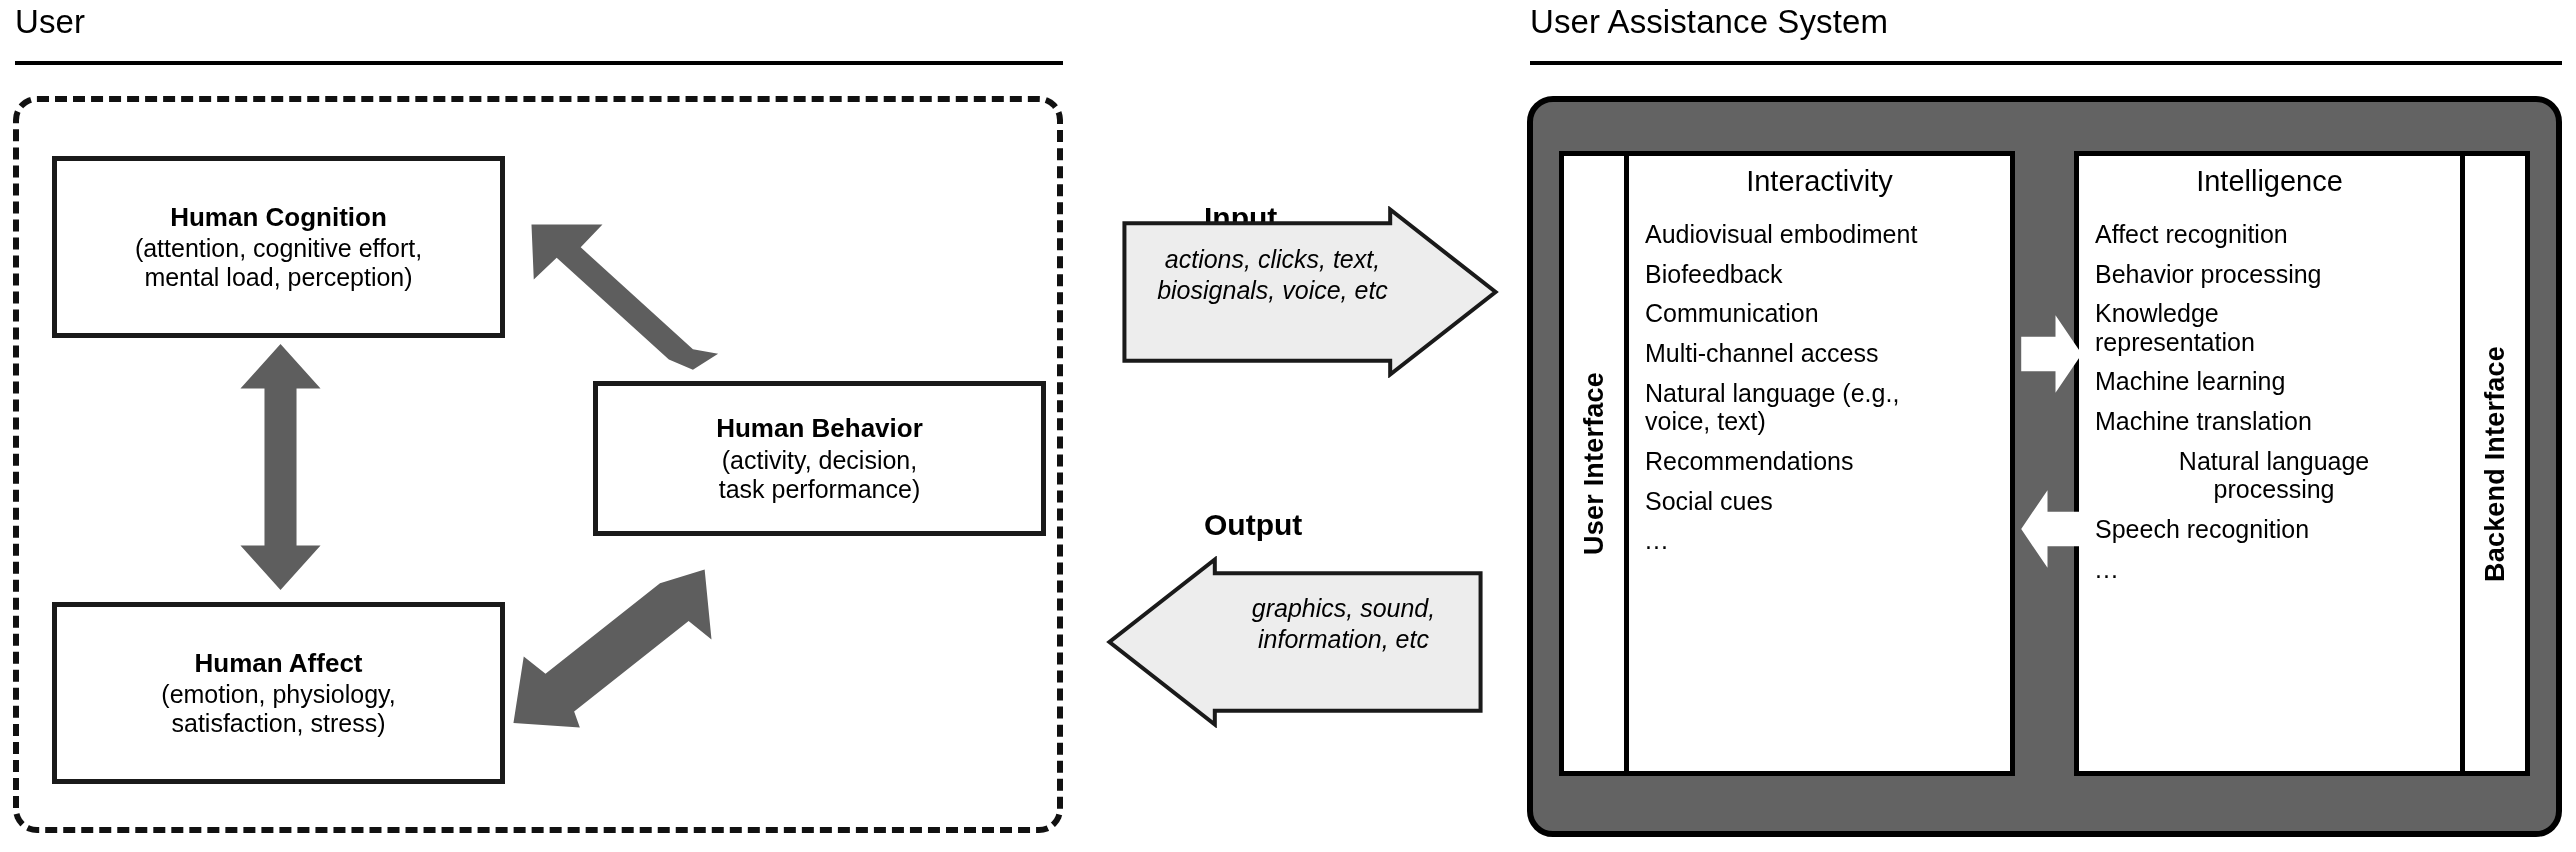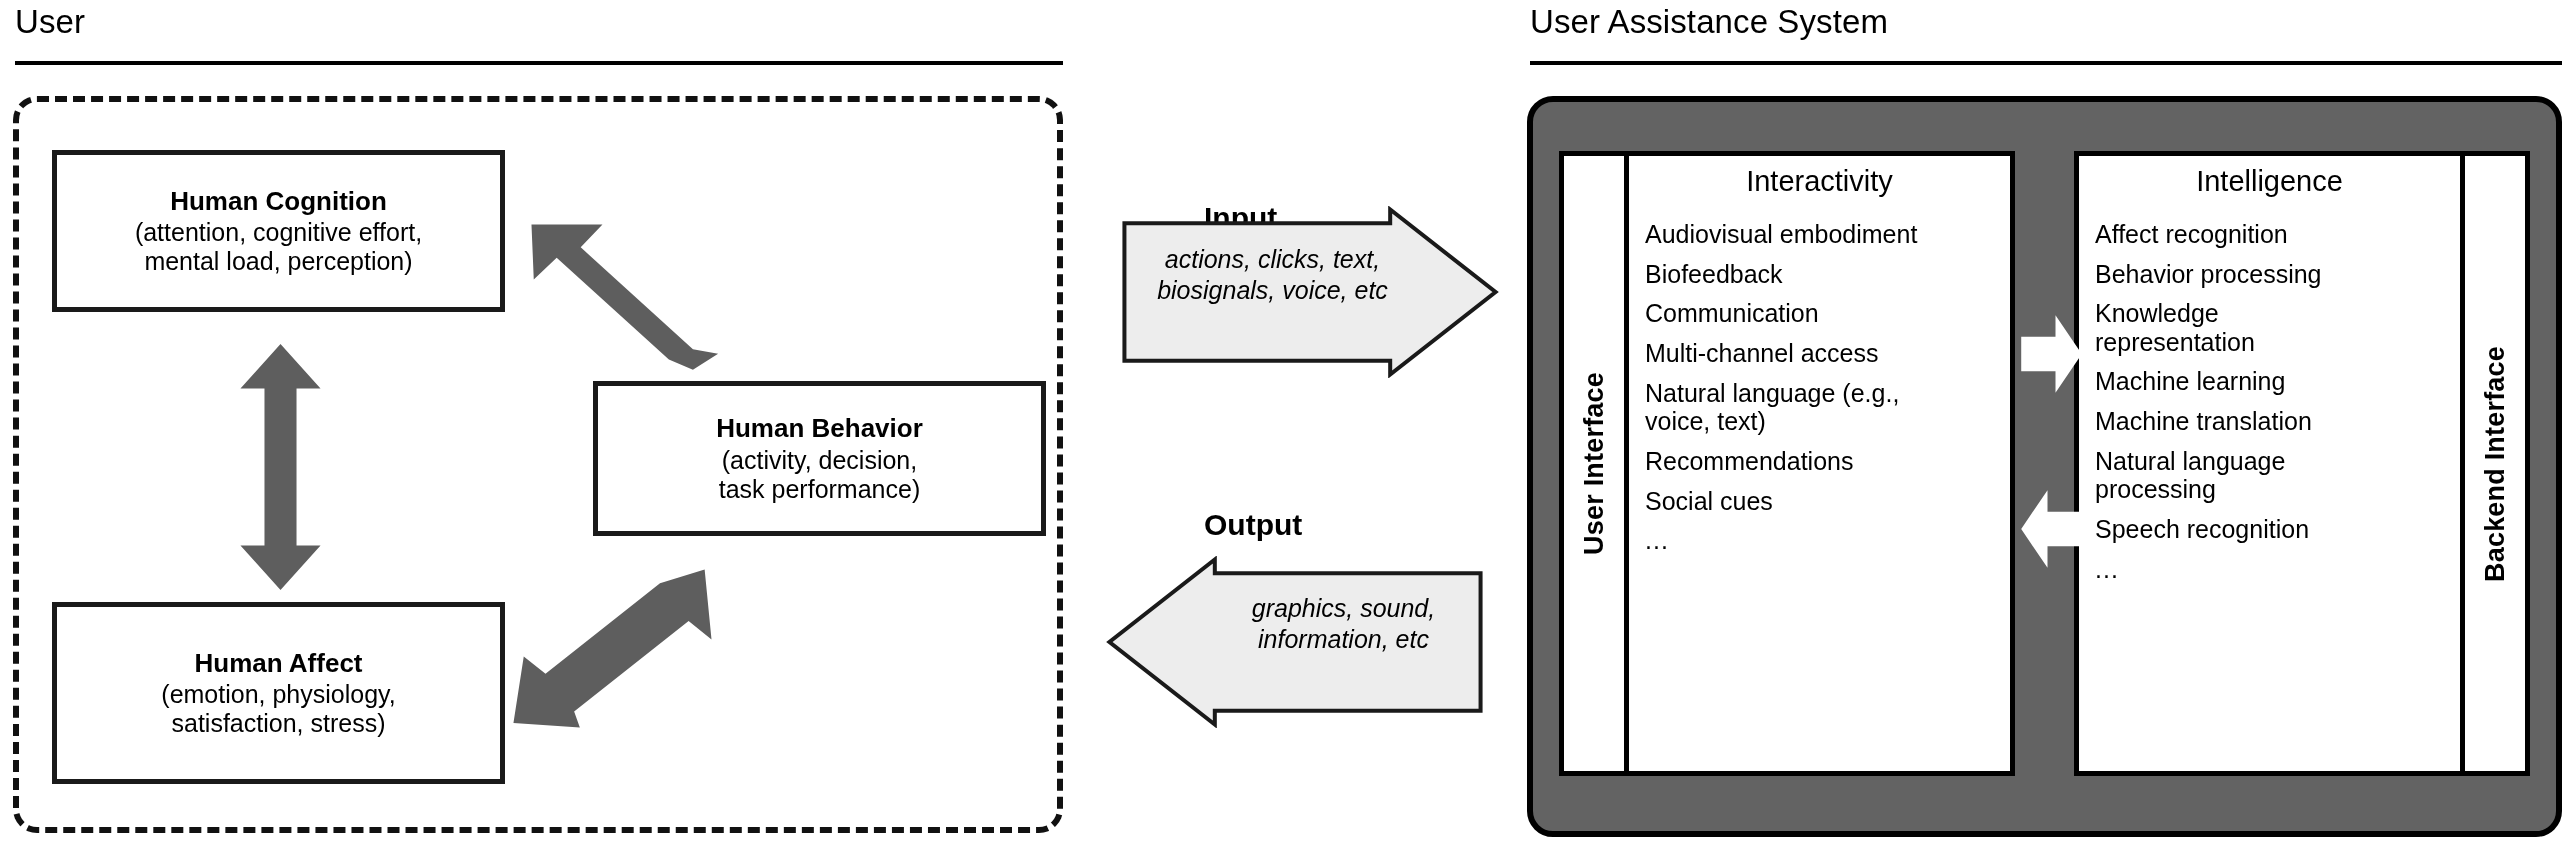--- a/index.html
+++ b/index.html
@@ -22,7 +22,7 @@
   .ubox .t{font-size:26px;font-weight:700;line-height:1.18;margin-bottom:2.3px;white-space:nowrap;}
   .ubox .s{font-size:25px;font-weight:400;line-height:1.16;}
 
-  #box-cognition{left:52px;top:150px;width:453px;height:162px;}
+  #box-cognition{left:52px;top:156px;width:453px;height:182px;}
   #box-behavior {left:593px;top:381px;width:453px;height:155px;}
   #box-affect   {left:52px;top:602px;width:453px;height:182px;}
 

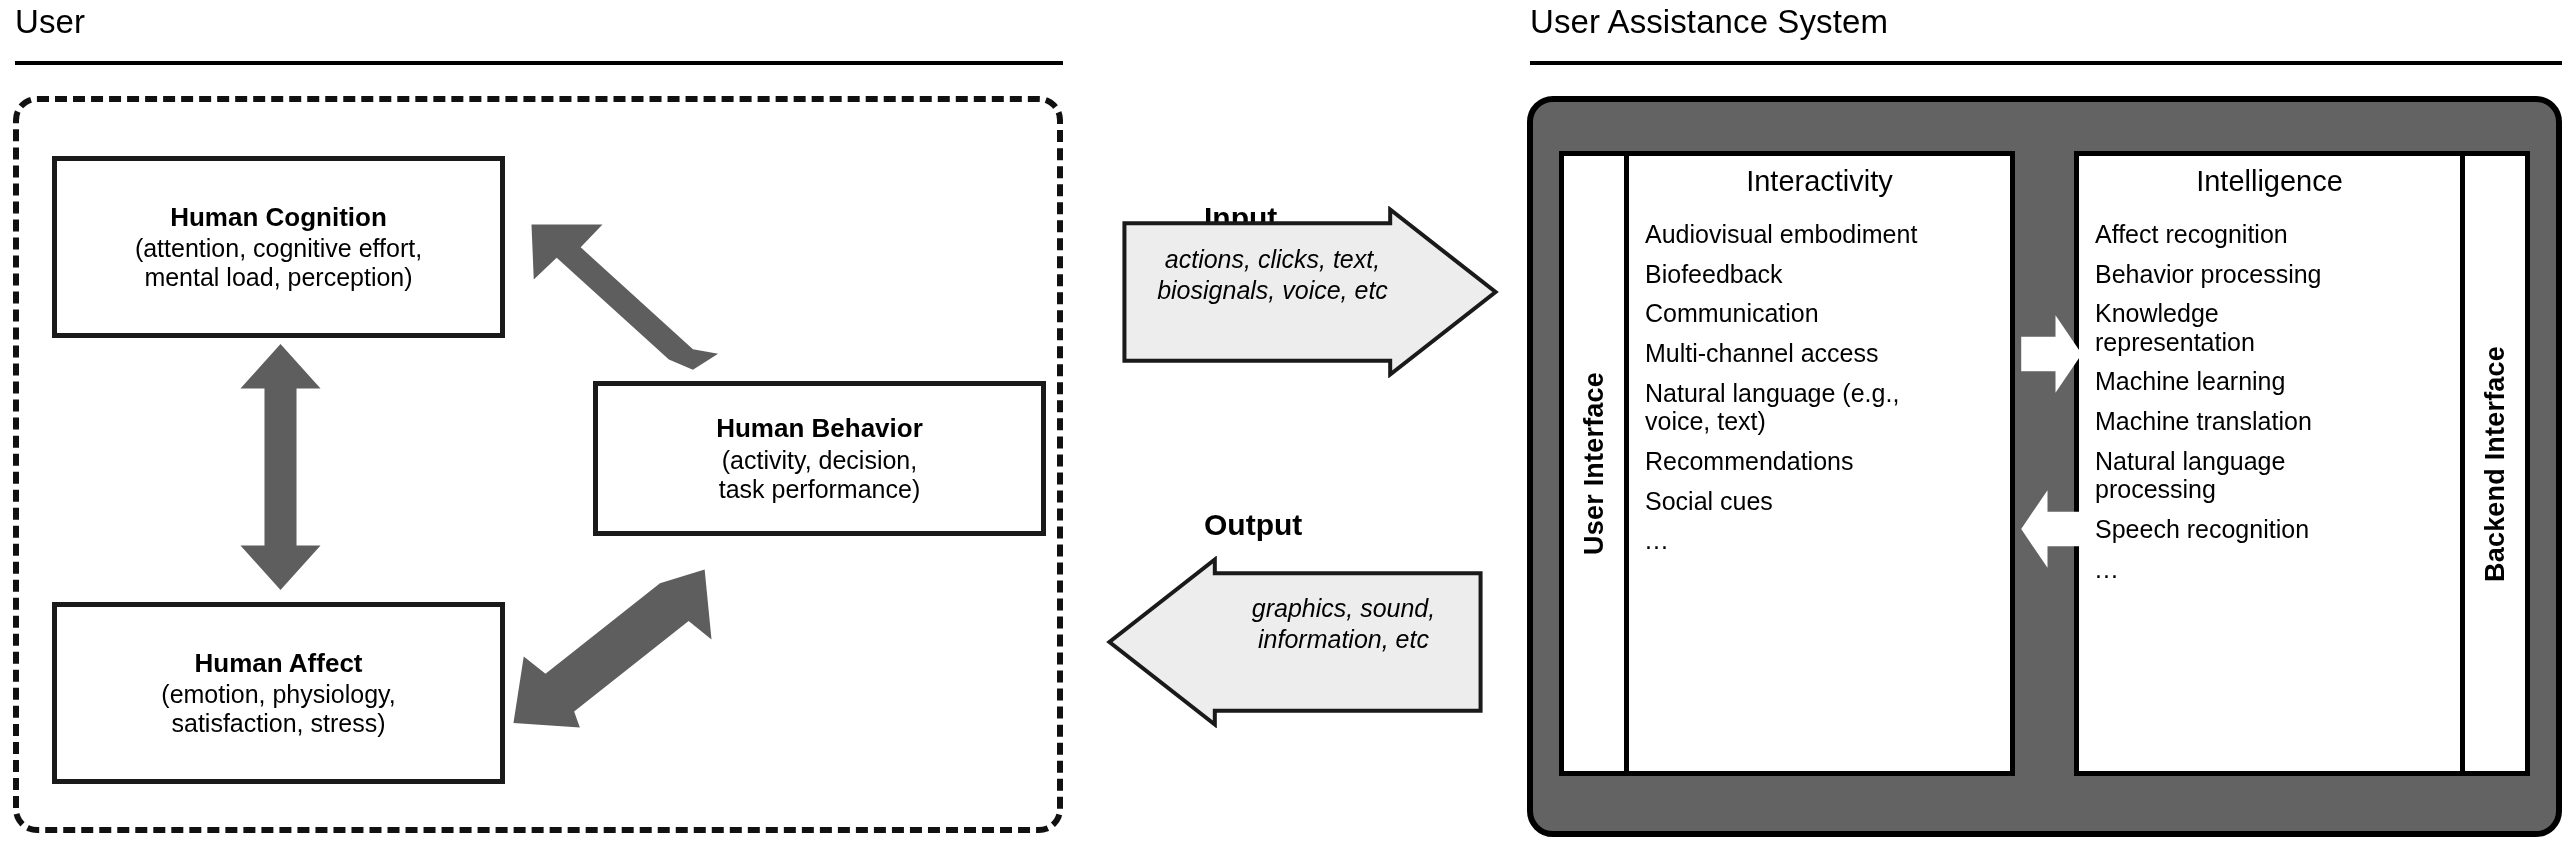--- a/index.html
+++ b/index.html
@@ -159,7 +159,7 @@
 representation</li>
         <li style="white-space:pre-line;">Machine learning</li>
         <li style="white-space:pre-line;">Machine translation</li>
-        <li style="white-space:pre-line;">Natural language
+        <li style="white-space:pre-line;text-align:center;">Natural language
 processing</li>
         <li style="white-space:pre-line;">Speech recognition</li>
         <li class="ellips">...</li>

